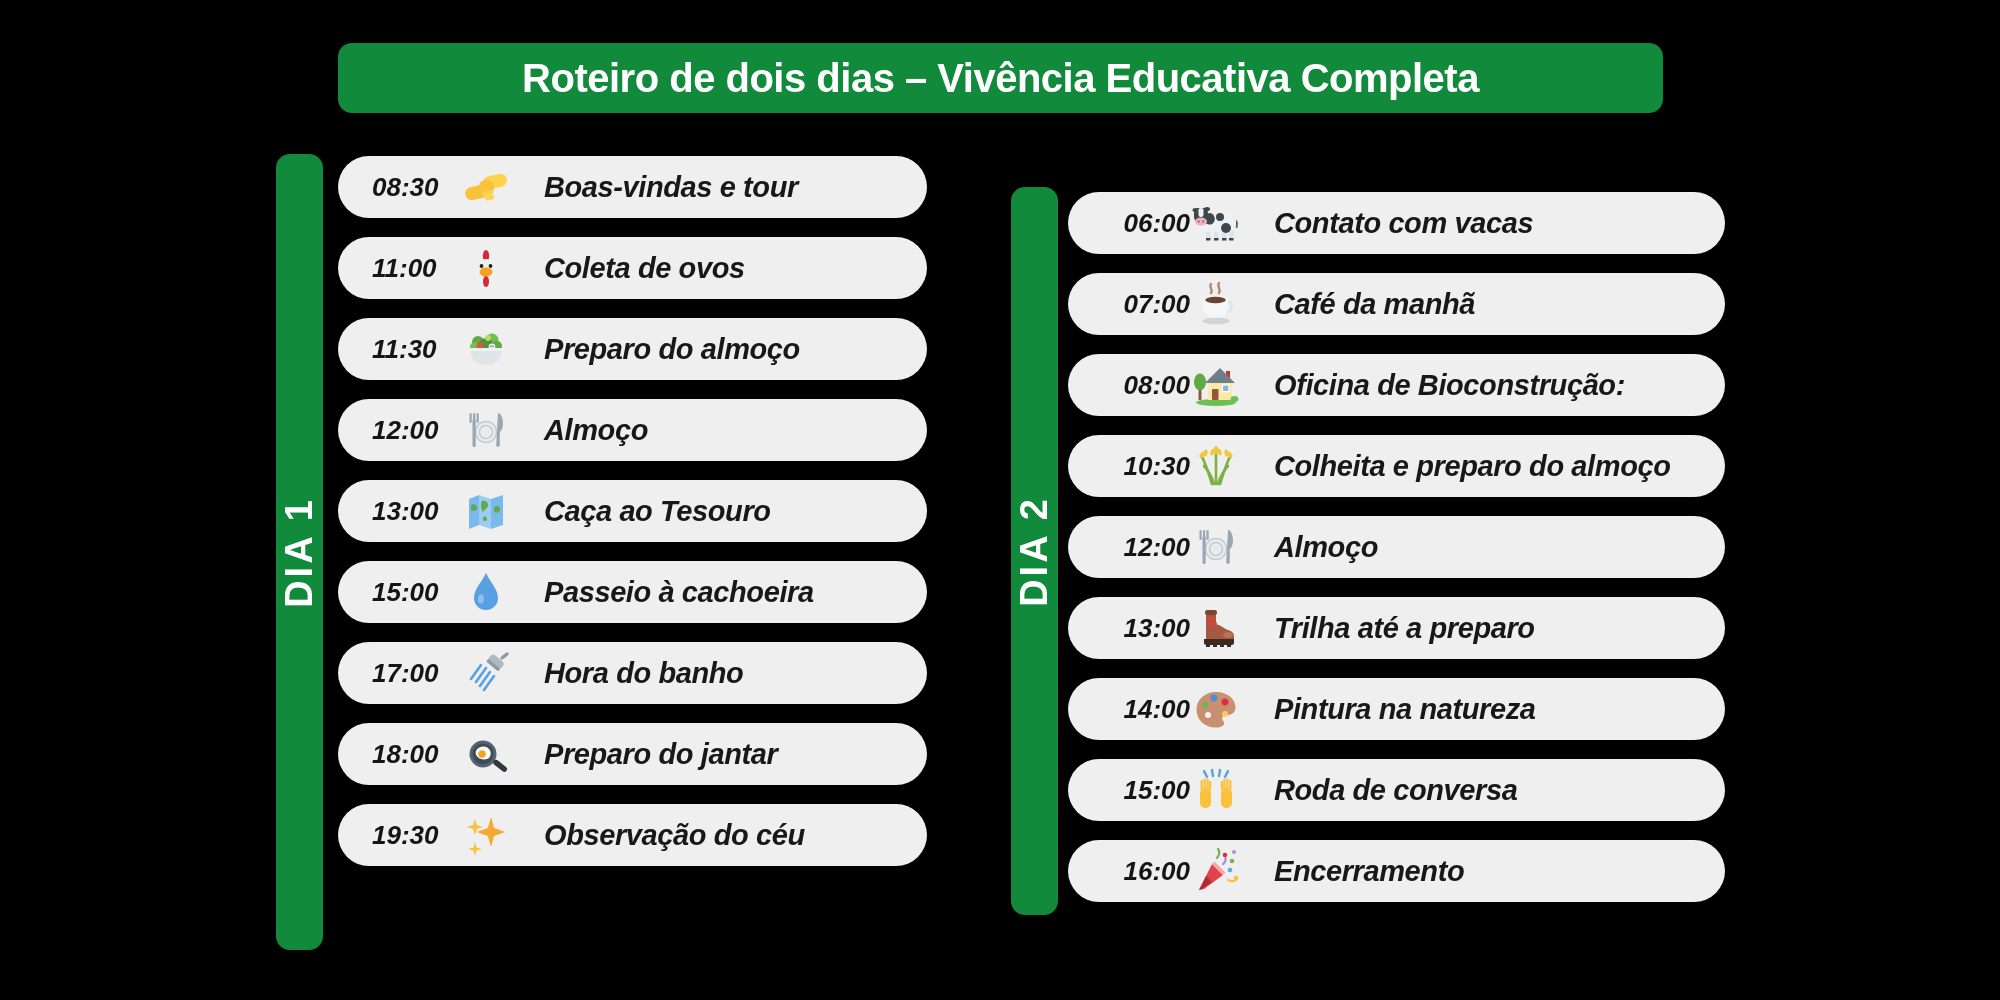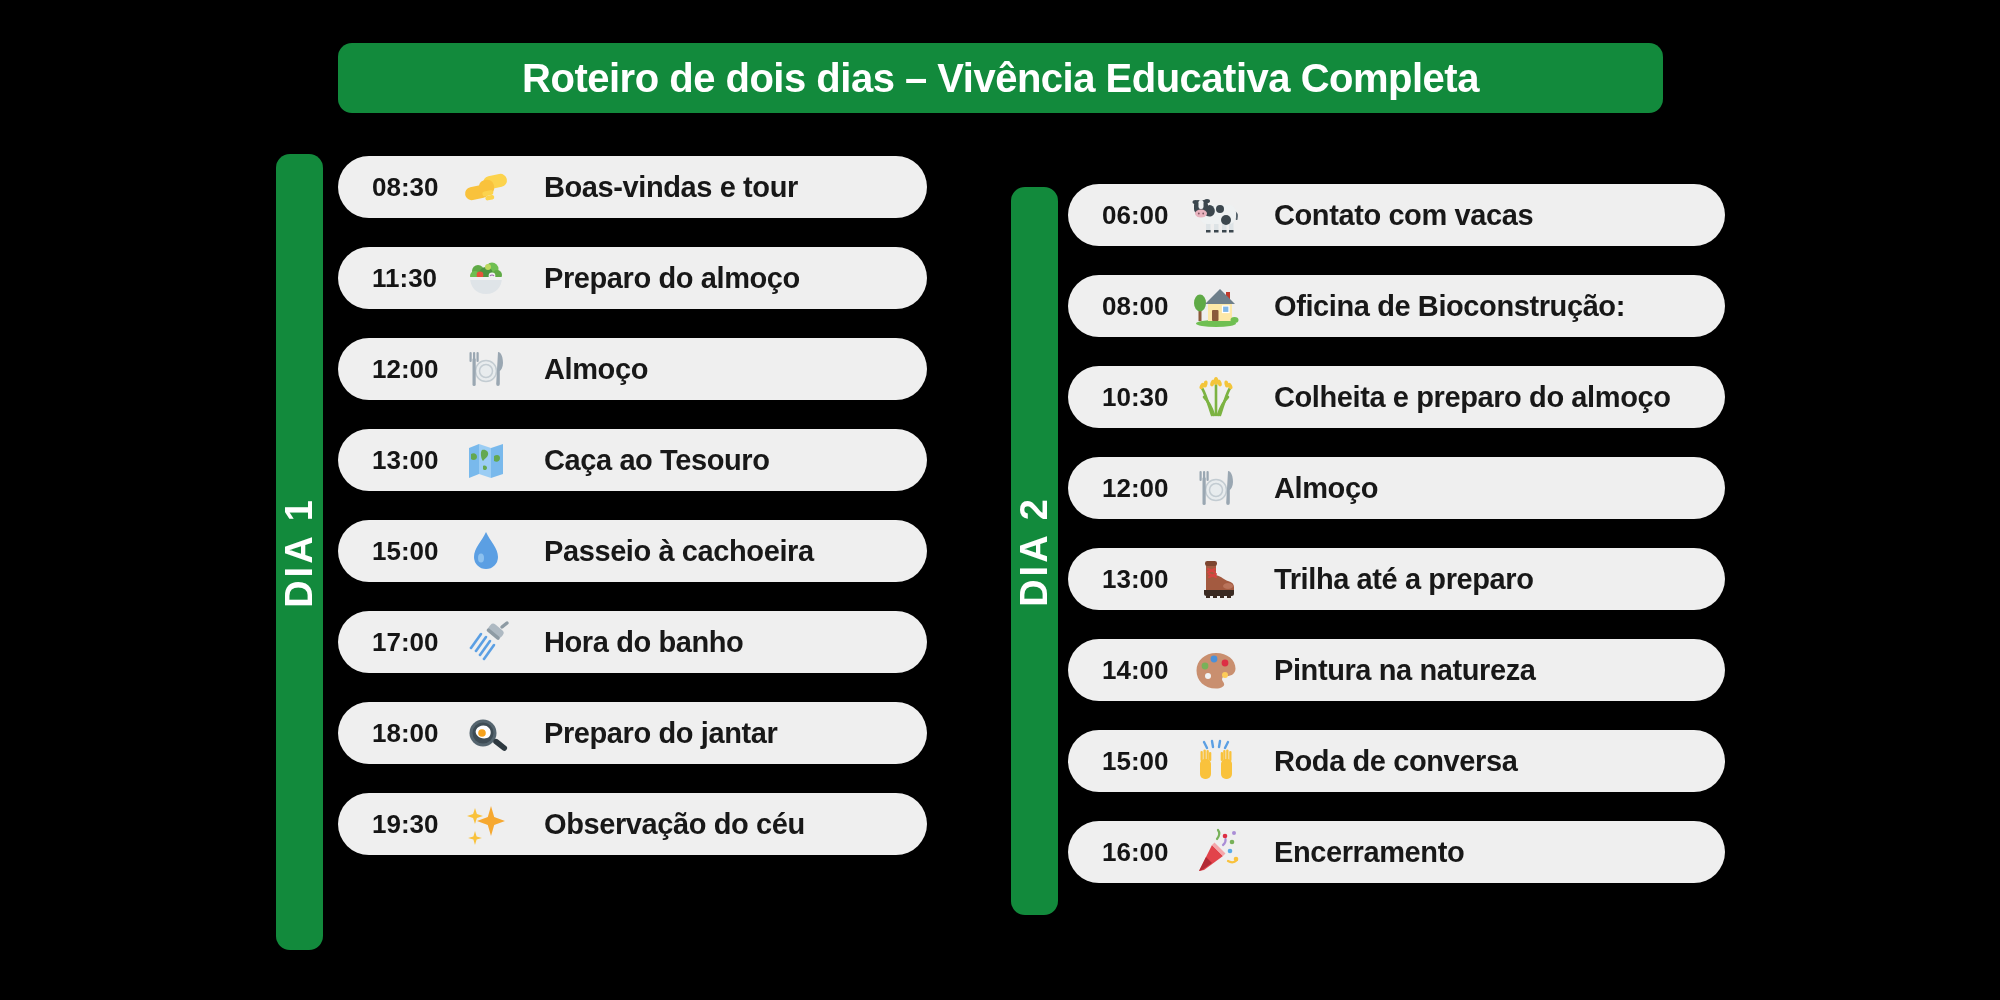--- a/index.html
+++ b/index.html
@@ -11,7 +11,7 @@
   .daybar{position:absolute;width:47px;border-radius:14px;display:flex;align-items:center;justify-content:center;}
   .daybar .vlabel{transform:rotate(-90deg);white-space:nowrap;color:#fff;font-weight:bold;
                   font-size:38px;letter-spacing:3px;}
-  .pills{position:absolute;display:flex;flex-direction:column;gap:29px;}
+  .pills{position:absolute;display:flex;flex-direction:column;gap:19px;font-style:italic;}
   .pill{height:62px;border-radius:31px;background:#efefef;display:flex;align-items:center;
         padding-left:34px;box-sizing:border-box;}
   .pill .time{width:88px;font-size:26px;font-weight:bold;color:#151515;flex:0 0 auto;}

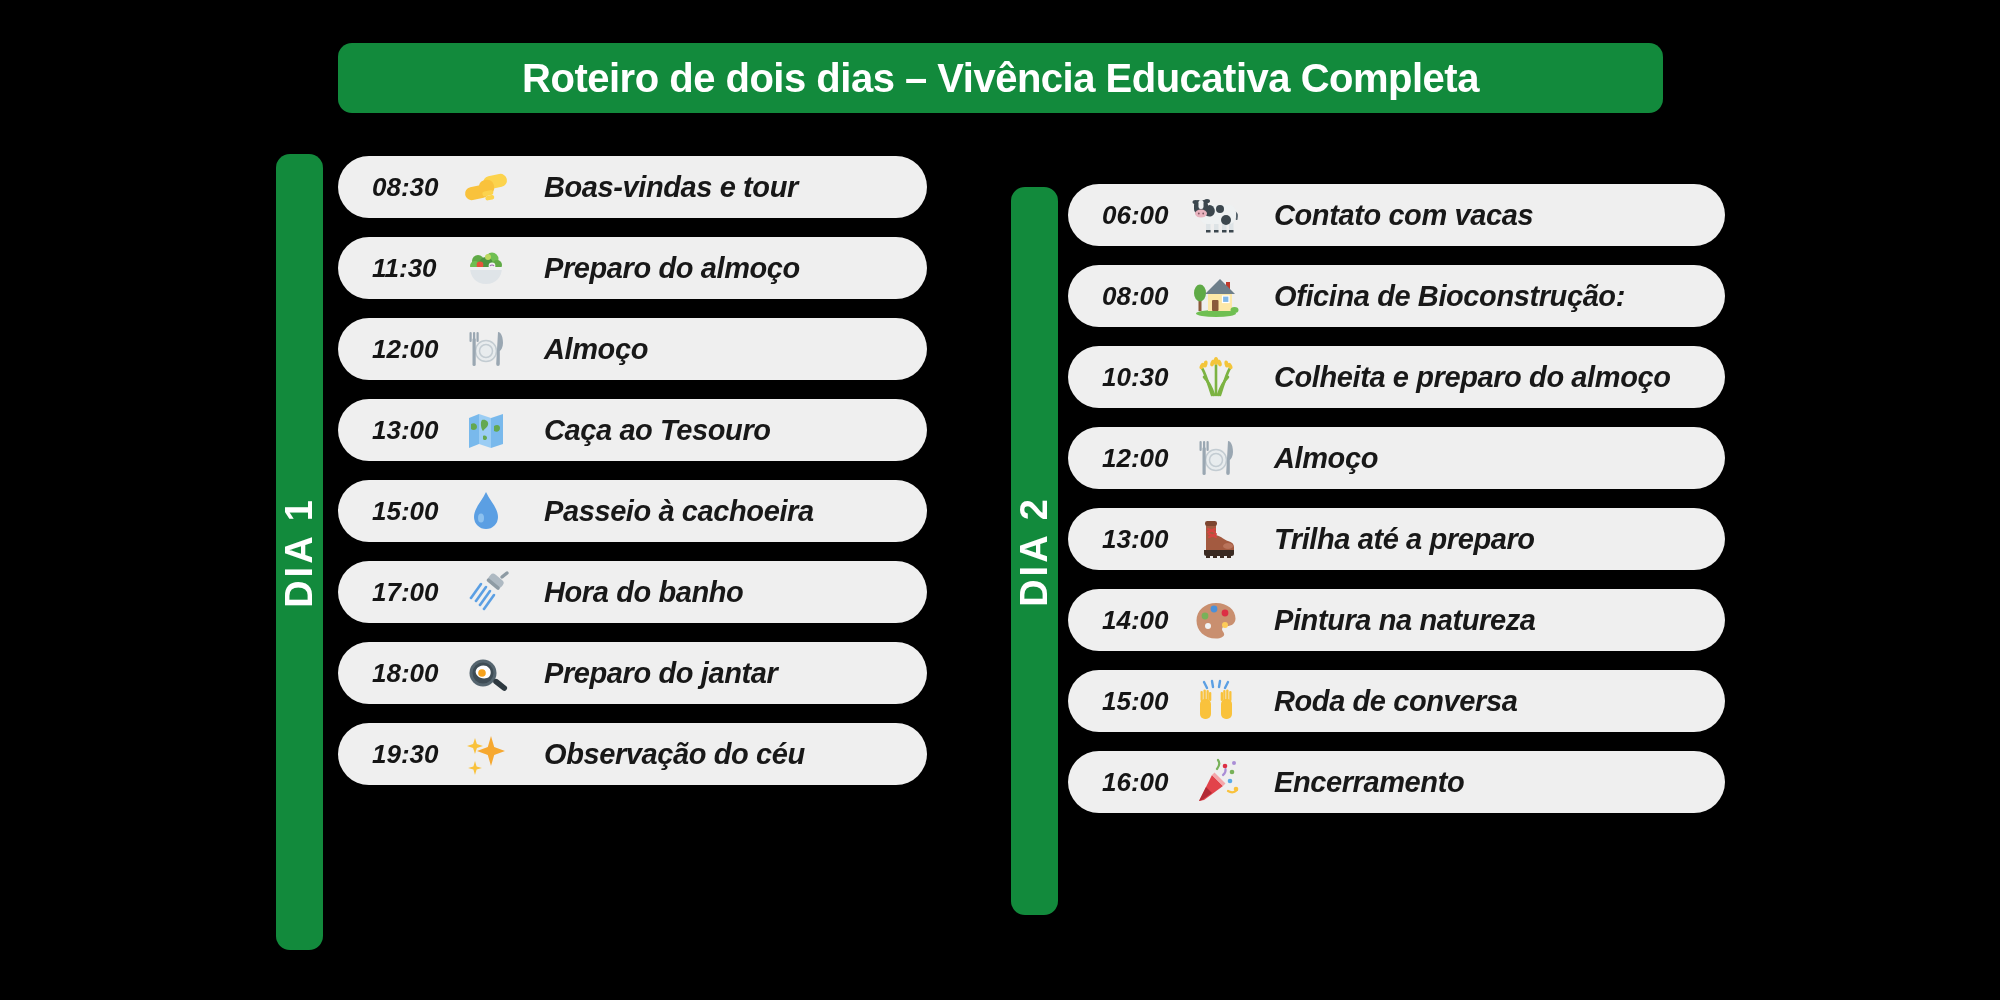--- a/index.html
+++ b/index.html
@@ -23,7 +23,7 @@
   #bar1{left:276px;top:154px;height:796px;}
   #bar2{left:1011px;top:187px;height:728px;}
   #pills1{left:338px;top:156px;width:589px;}
-  #pills2{left:1068px;top:184px;width:657px;}
+  #pills2{left:1068px;top:192px;width:657px;text-align:right;}
 </style>
 </head>
 <body style="background: rgb(0, 0, 0);">

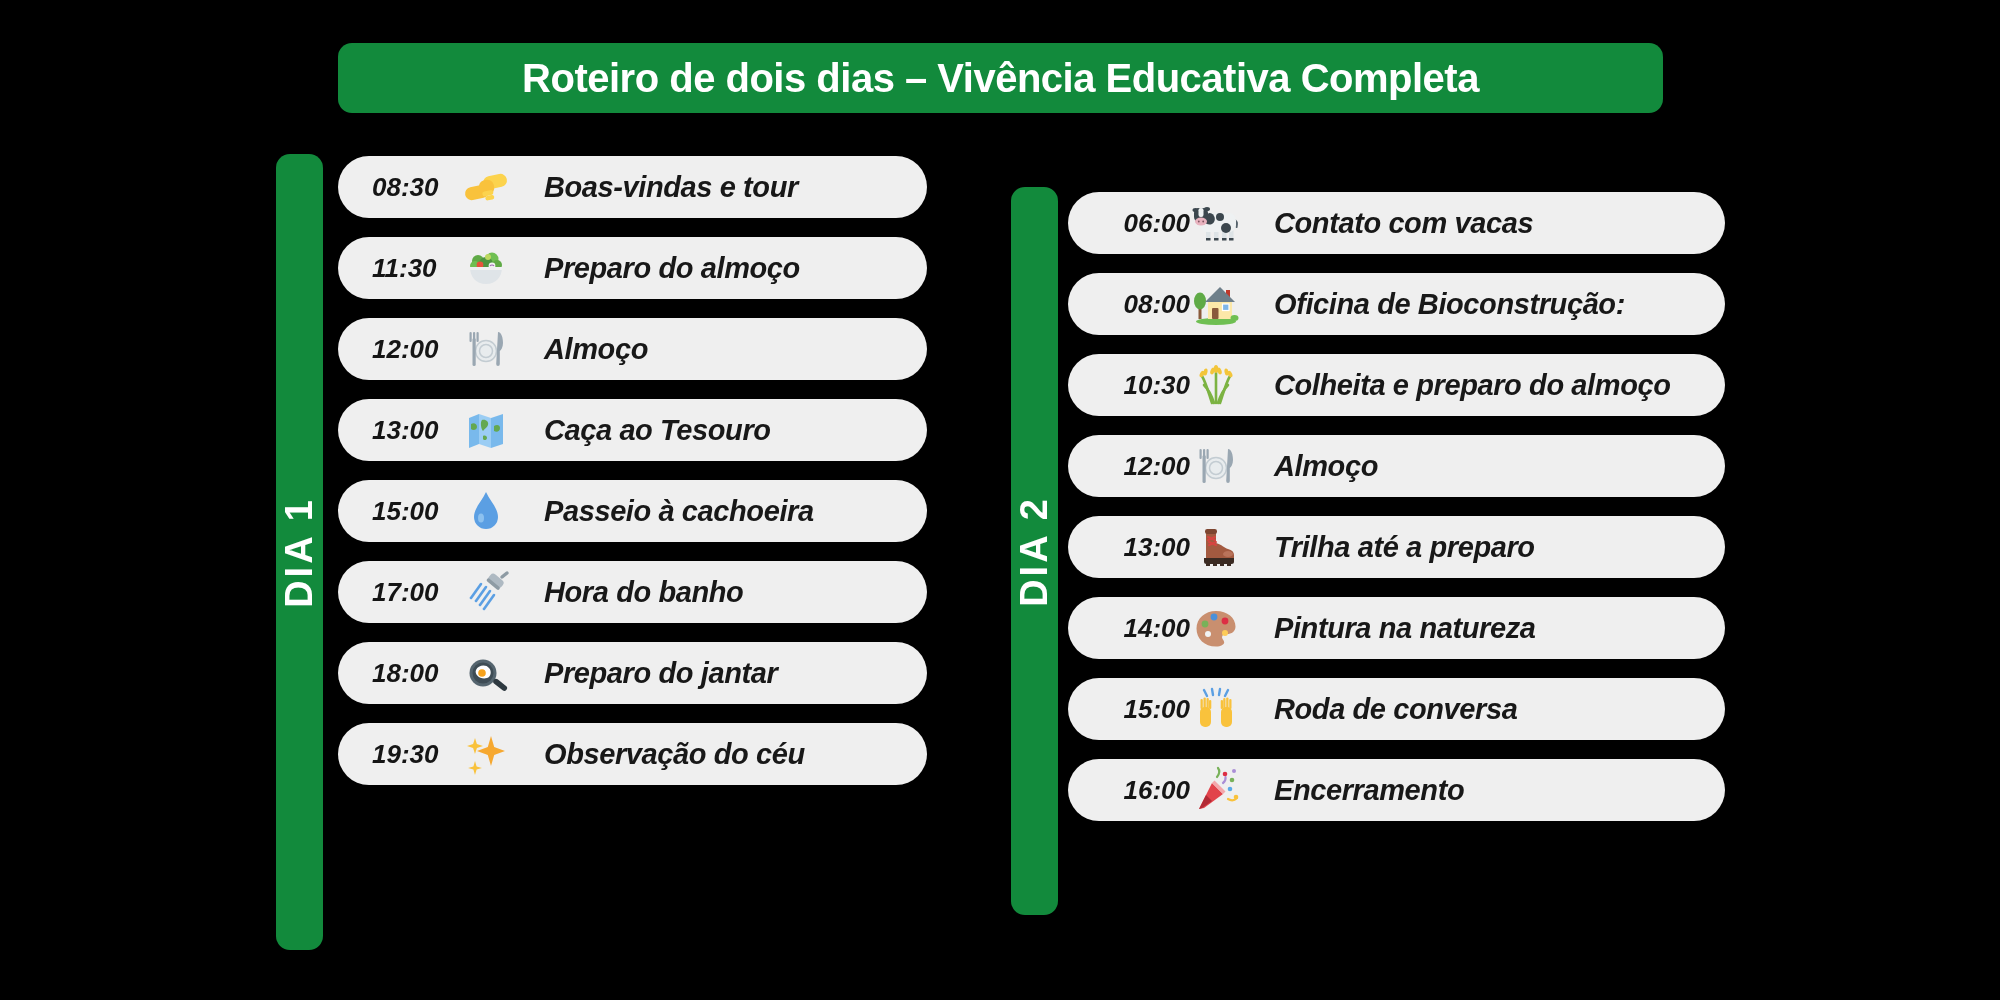--- a/index.html
+++ b/index.html
@@ -54,6 +54,20 @@
         <span class="label">Boas-vindas e tour</span>
       </div>
       <div class="pill">
+        <span class="time">11:00</span>
+        <span class="icon">
+          <svg viewBox="0 0 48 48" width="48" height="48" xmlns="http://www.w3.org/2000/svg">
+            <ellipse cx="24" cy="12" rx="3.2" ry="6" fill="#d62839"></ellipse>
+            <path d="M24 44 c-8 0 -11 -7 -11 -16 c0 -8 5 -13 11 -13 s11 5 11 13 c0 9 -3 16 -11 16 z" fill="#eef1f2"></path>
+            <circle cx="19.5" cy="22" r="1.9" fill="#222"></circle>
+            <circle cx="28.5" cy="22" r="1.9" fill="#222"></circle>
+            <ellipse cx="24" cy="28" rx="6.5" ry="4.5" fill="#f6a21c"></ellipse>
+            <ellipse cx="24" cy="37.5" rx="3" ry="5.5" fill="#d62839"></ellipse>
+          </svg>
+        </span>
+        <span class="label">Coleta de ovos</span>
+      </div>
+      <div class="pill">
         <span class="time">11:30</span>
         <span class="icon">
           <svg viewBox="0 0 48 48" width="48" height="48" xmlns="http://www.w3.org/2000/svg">

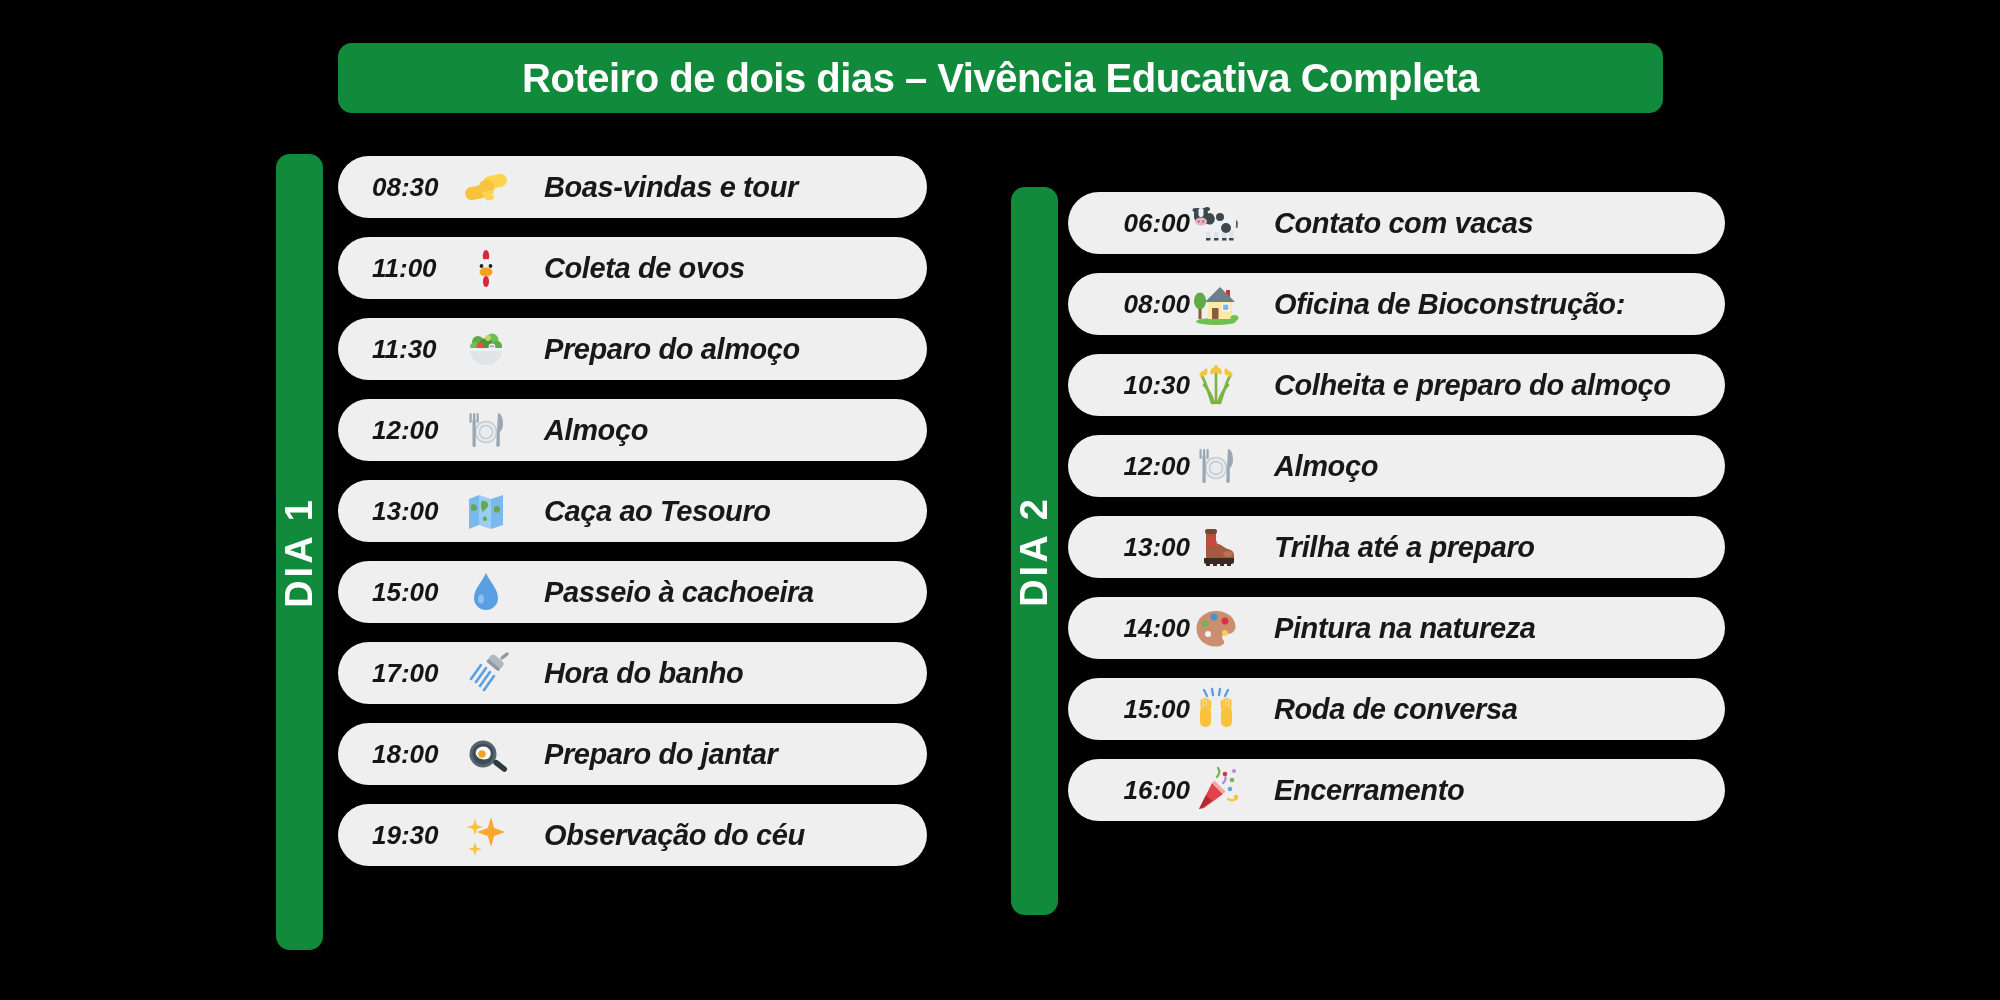--- a/index.html
+++ b/index.html
@@ -216,6 +216,23 @@
         <span class="label">Contato com vacas</span>
       </div>
       <div class="pill">
+        <span class="time">07:00</span>
+        <span class="icon">
+          <svg viewBox="0 0 48 48" width="48" height="48" xmlns="http://www.w3.org/2000/svg">
+            <ellipse cx="24" cy="41" rx="13.5" ry="3.5" fill="#ccd6db"></ellipse>
+            <path d="M36 22 c5 0 5 9 -1.5 10" stroke="#dfe6e9" stroke-width="3.2" fill="none"></path>
+            <path d="M11 20 h25 v7 a12.5 11 0 0 1 -25 0 z" fill="#f4f6f7"></path>
+            <ellipse cx="23.5" cy="20" rx="12.5" ry="4.2" fill="#f4f6f7"></ellipse>
+            <ellipse cx="23.5" cy="20" rx="10.3" ry="3.2" fill="#6a4333"></ellipse>
+            <g stroke="#b38b72" stroke-width="2.4" fill="none" stroke-linecap="round">
+              <path d="M19 4 c-2.5 3 2.5 5.5 0 9"></path>
+              <path d="M27 3 c-2.5 3.5 2.5 6 0 10"></path>
+            </g>
+          </svg>
+        </span>
+        <span class="label">Café da manhã</span>
+      </div>
+      <div class="pill">
         <span class="time">08:00</span>
         <span class="icon">
           <svg viewBox="0 0 48 48" width="48" height="48" xmlns="http://www.w3.org/2000/svg">

